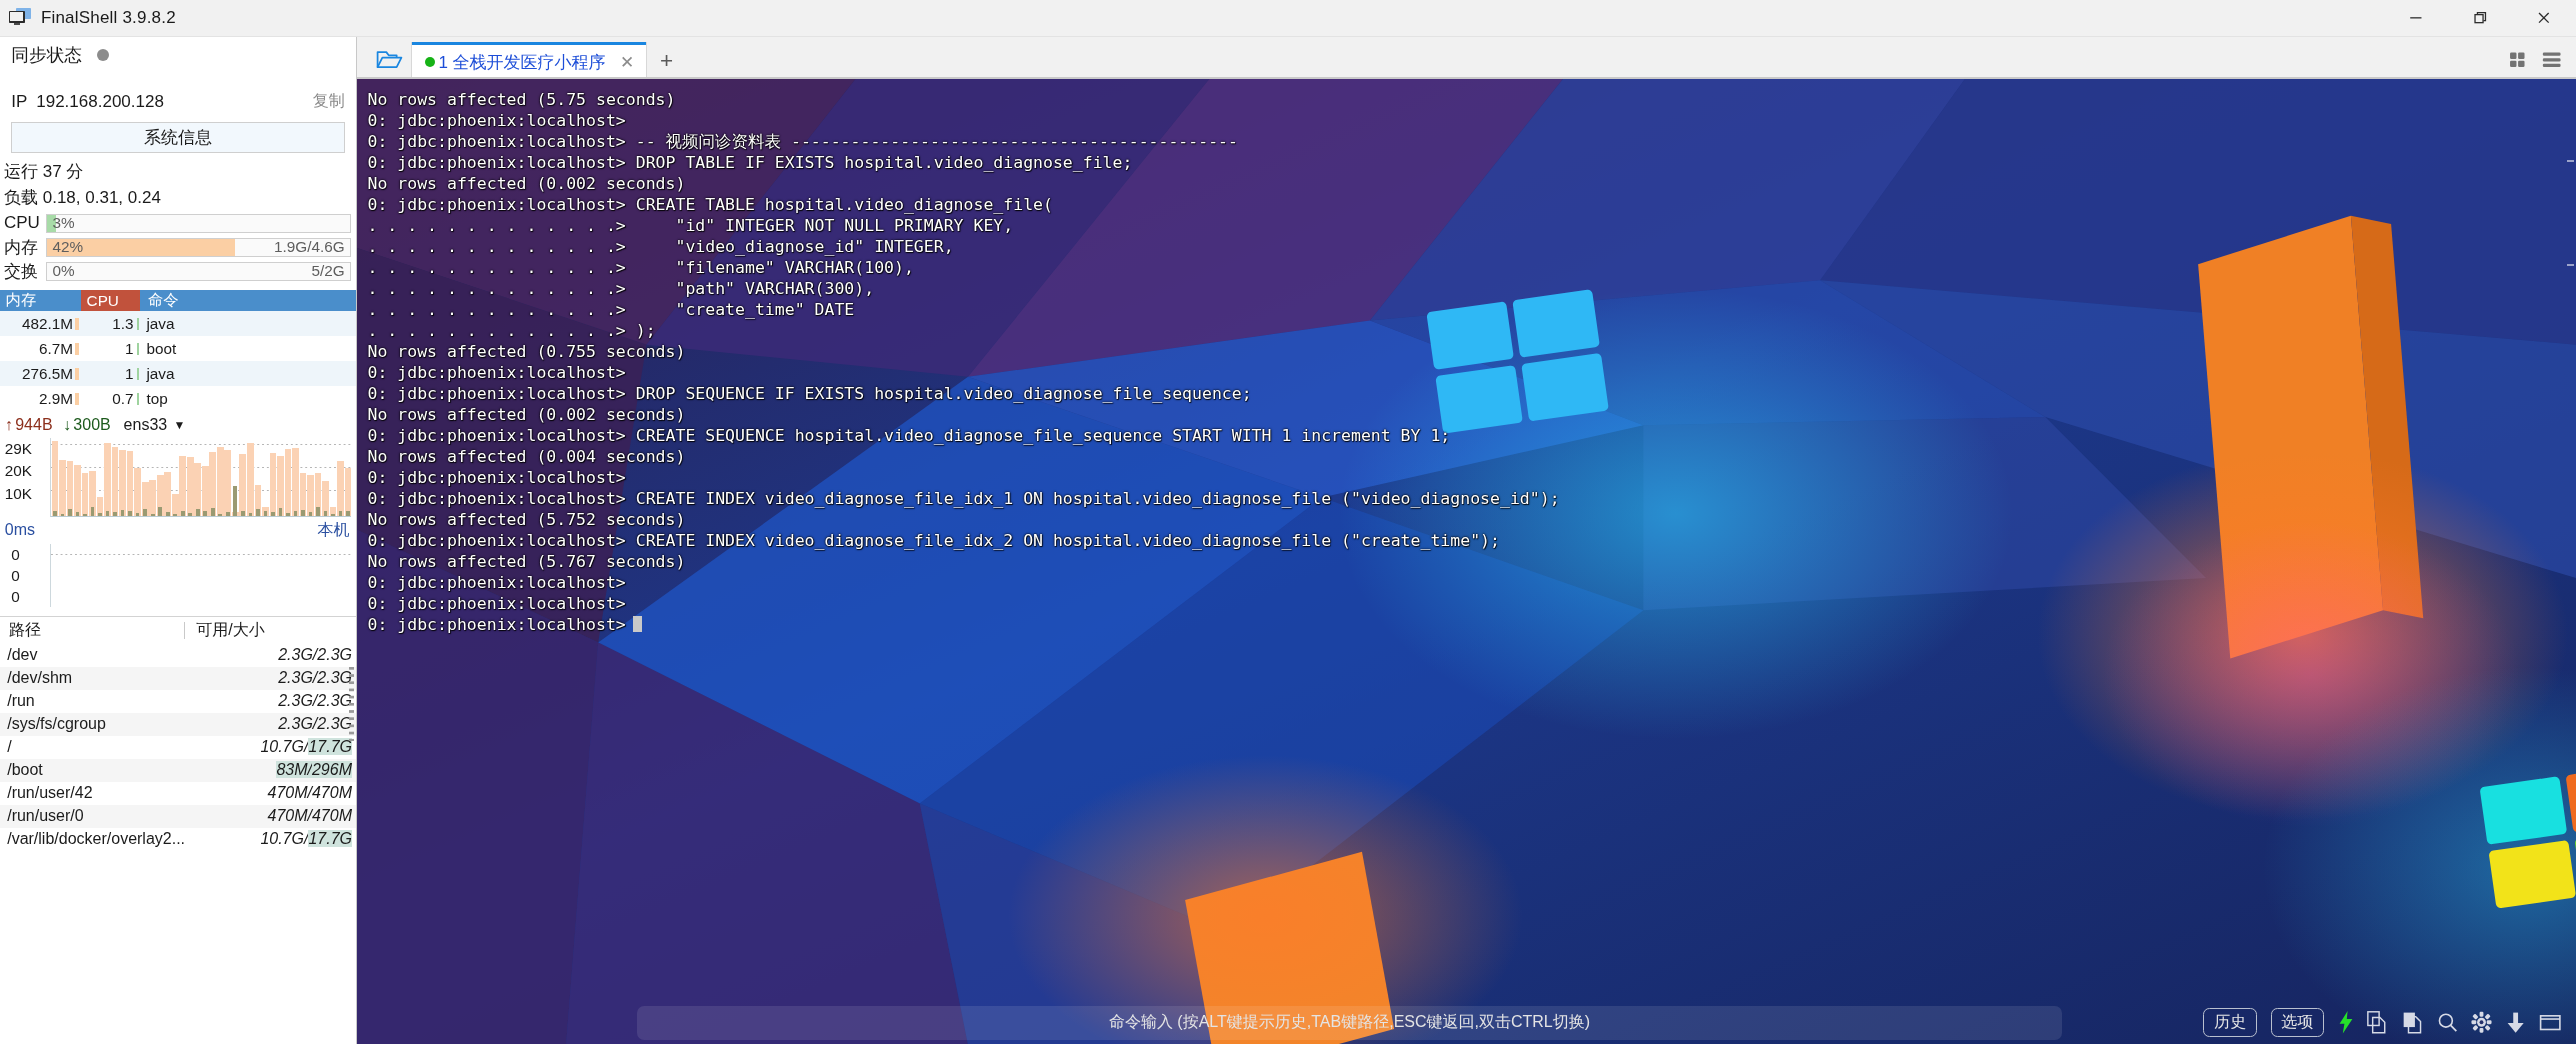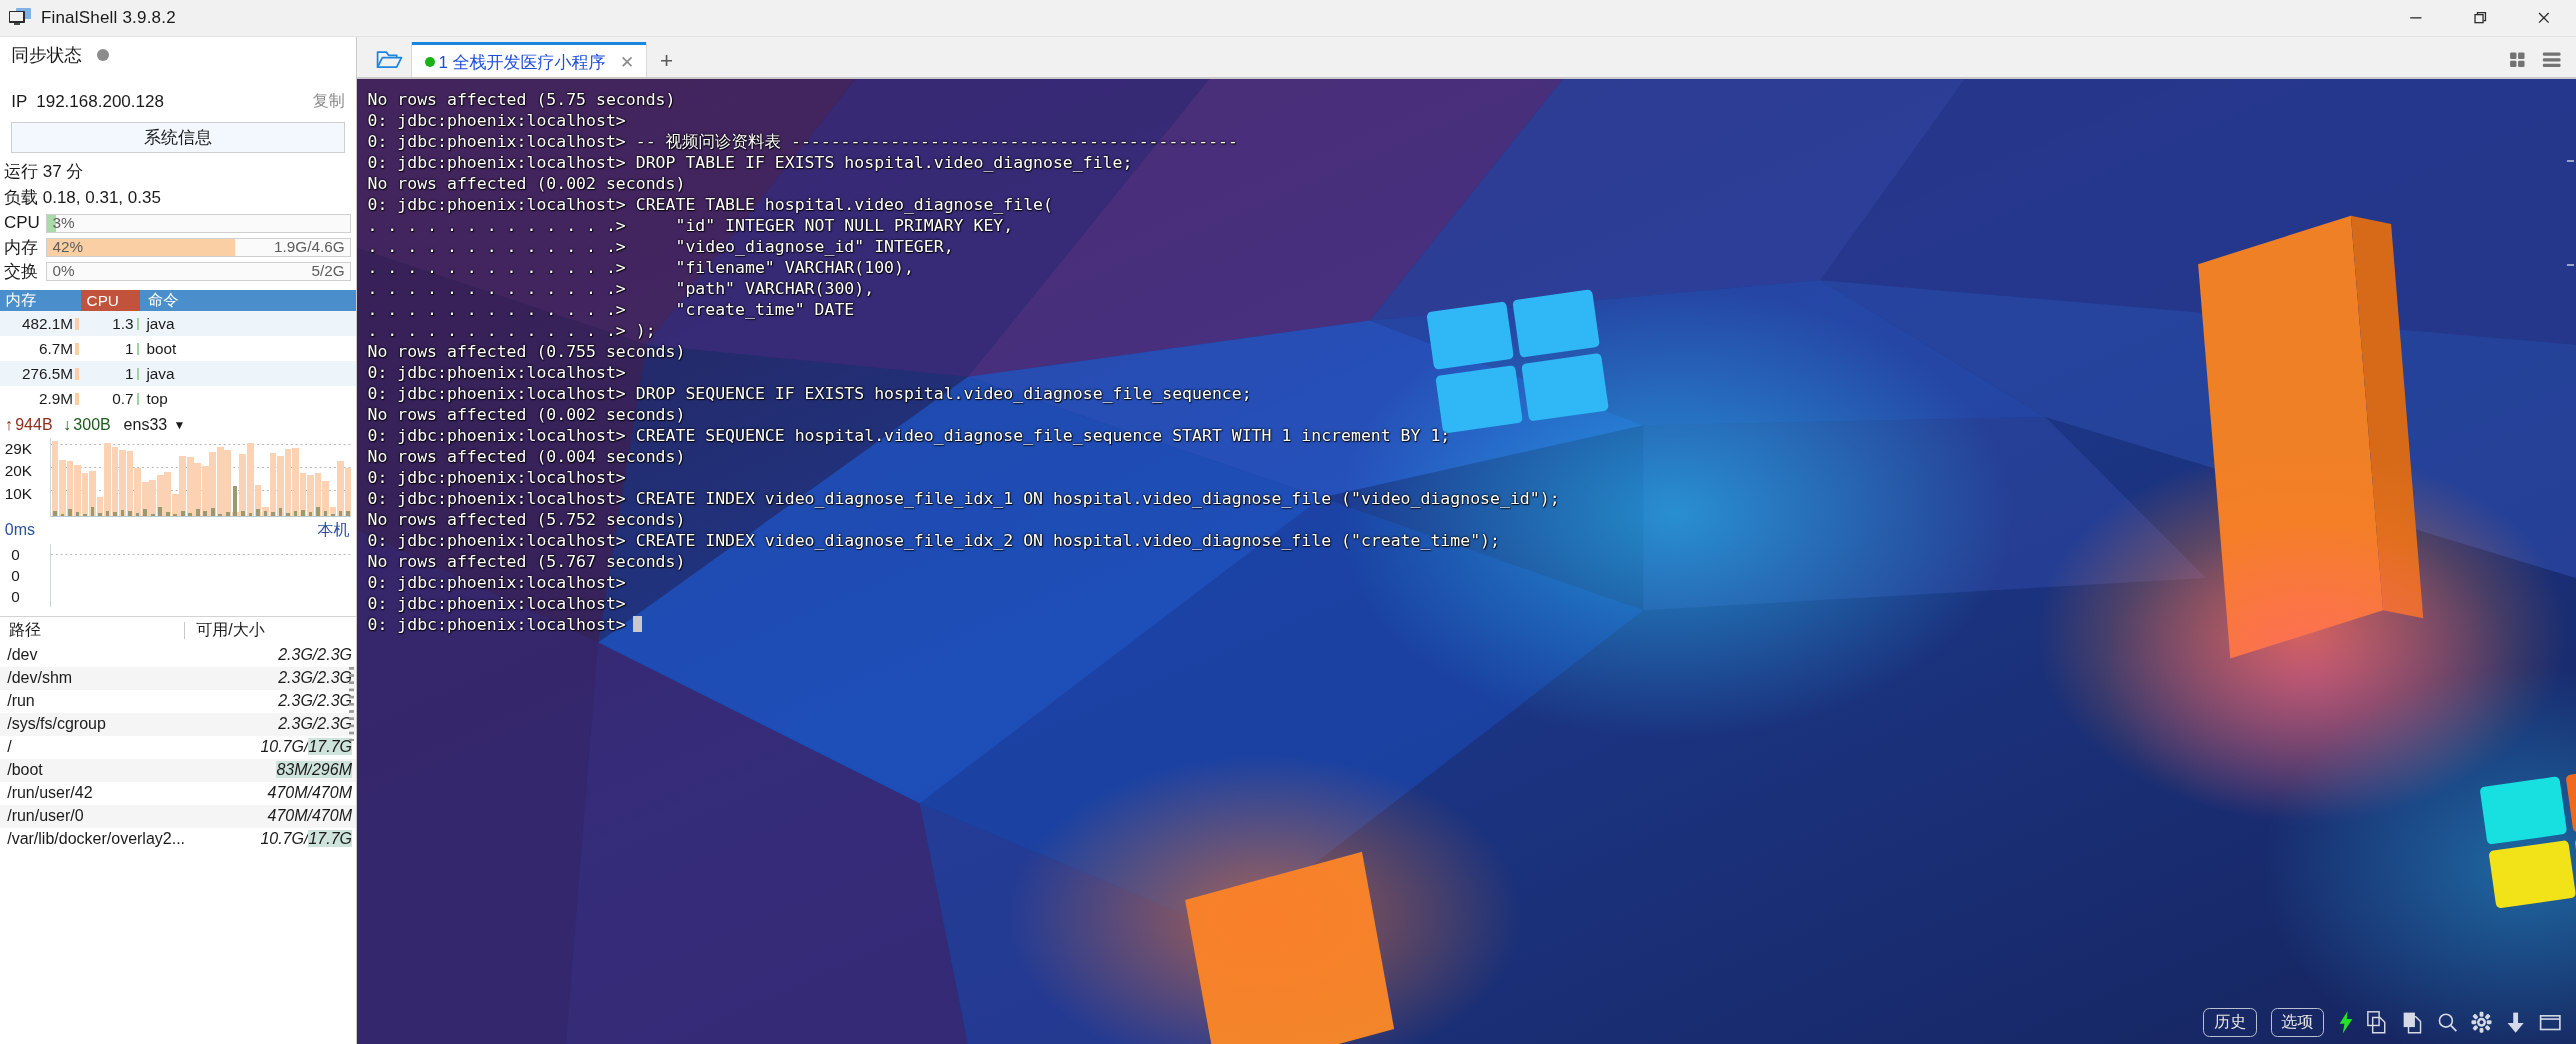--- a/index.html
+++ b/index.html
@@ -232,7 +232,7 @@
       </div>
 
       <div class="sb-row uptime-row">运行 37 分</div>
-      <div class="sb-row load-row">负载 0.18, 0.31, 0.35</div>
+      <div class="sb-row load-row">负载 0.18, 0.31, 0.24</div>
 
       <div class="meter-row">
         <span class="meter-label">CPU</span>

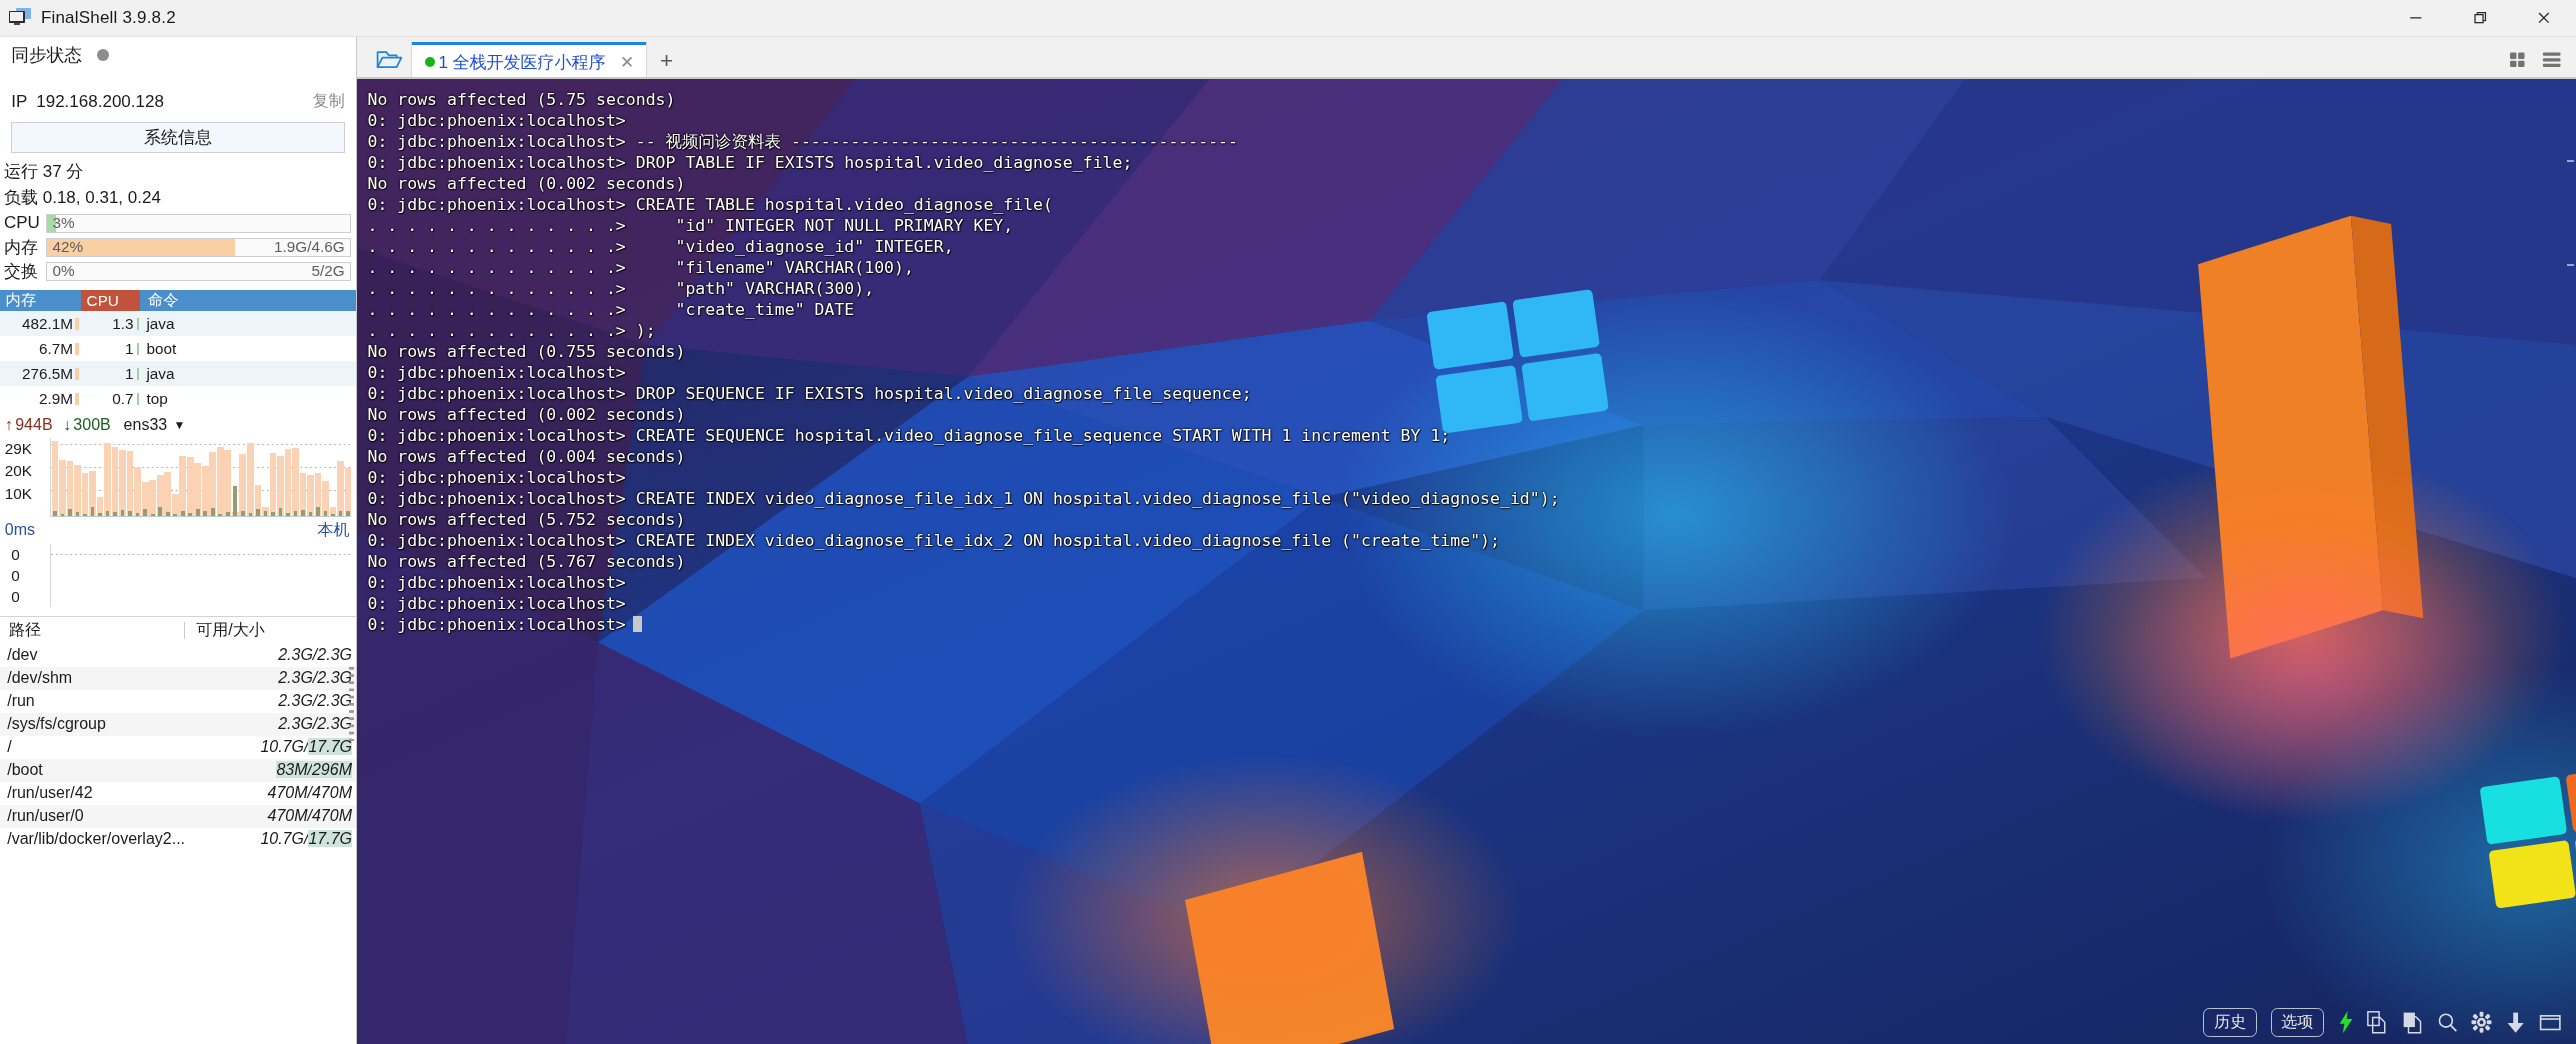--- a/index.html
+++ b/index.html
@@ -653,6 +653,9 @@
         </div>
 
         <div class="cmdbar">
+          <div class="cmd-input">
+            <span class="cmd-placeholder">命令输入 (按ALT键提示历史,TAB键路径,ESC键返回,双击CTRL切换)</span>
+          </div>
           <div class="cmd-right">
             <span class="pill">历史</span>
             <span class="pill">选项</span>

